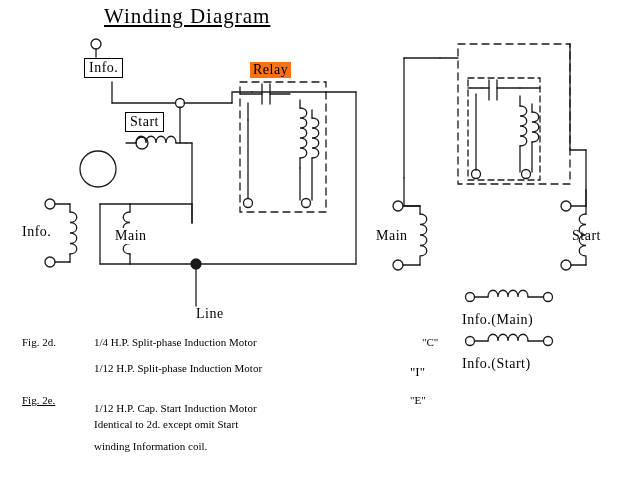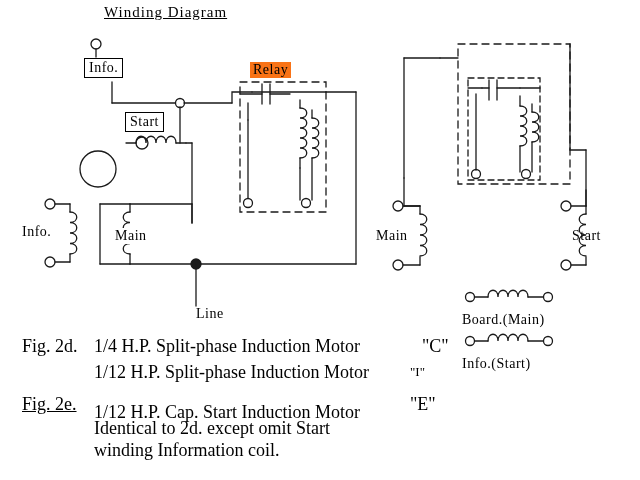--- a/index.html
+++ b/index.html
@@ -23,7 +23,7 @@
     position: absolute;
   }
   .title {
-    font-size: 15px;
+    font-size: 21px;
     letter-spacing: 1px;
     text-decoration: underline;
     white-space: nowrap;

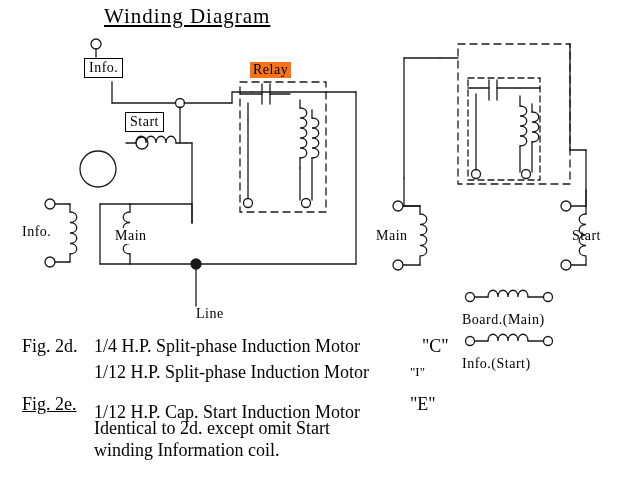--- a/index.html
+++ b/index.html
@@ -219,7 +219,7 @@
 
   <div class="abs lbl" style="left:572px; top:228px;">Start</div>
 
-  <div class="abs lbl" style="left:462px; top:312px;">Board.(Main)</div>
+  <div class="abs lbl" style="left:462px; top:312px;">Info.(Main)</div>
 
   <div class="abs lbl" style="left:462px; top:356px;">Info.(Start)</div>
 

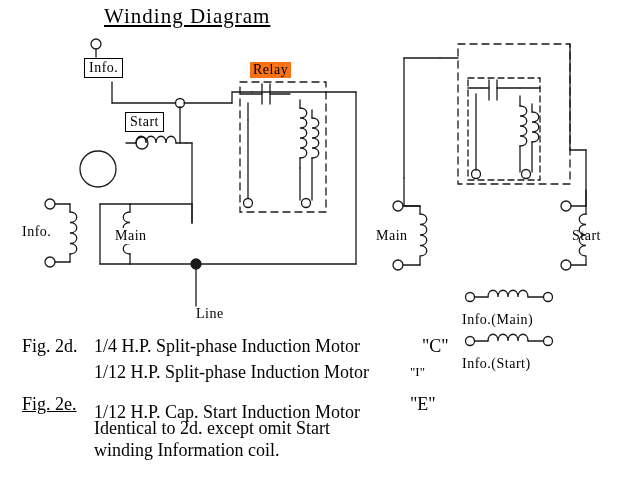--- a/index.html
+++ b/index.html
@@ -42,7 +42,7 @@
     letter-spacing: 0.5px;
   }
   .cap {
-    font-size: 18px;
+    font-size: 11px;
     white-space: nowrap;
   }
   svg {

